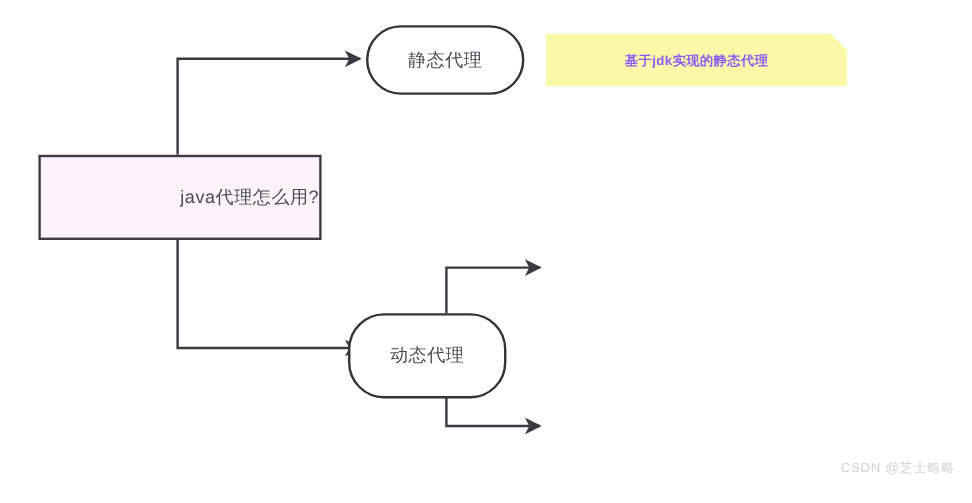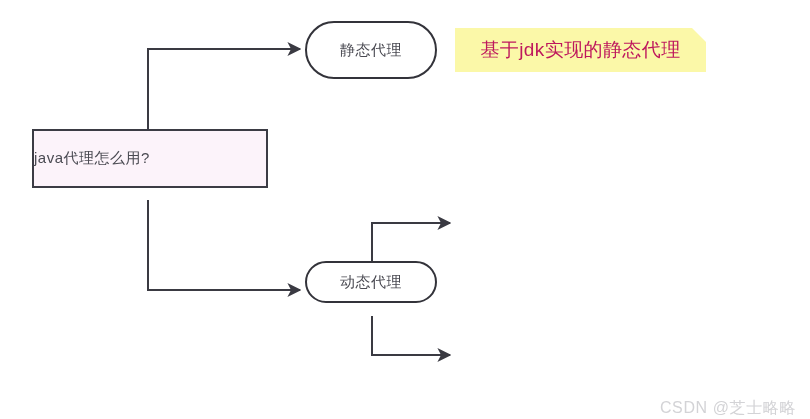--- a/index.html
+++ b/index.html
@@ -76,10 +76,11 @@
     clip-path: polygon(0 0, calc(100% - 14px) 0, 100% 14px, 100% 100%, 0 100%);
   }
   .note .label {
-    font-size: 19px;
-    color: #be185d;
+    font-size: 11px;
+    color: #8b5cf6;
     letter-spacing: 0.4px;
     white-space: nowrap;
+    font-weight: bold;
   }
   #note-0 { left: 455px; top: 28px;  }
   #note-1 { left: 455px; top: 205px; }

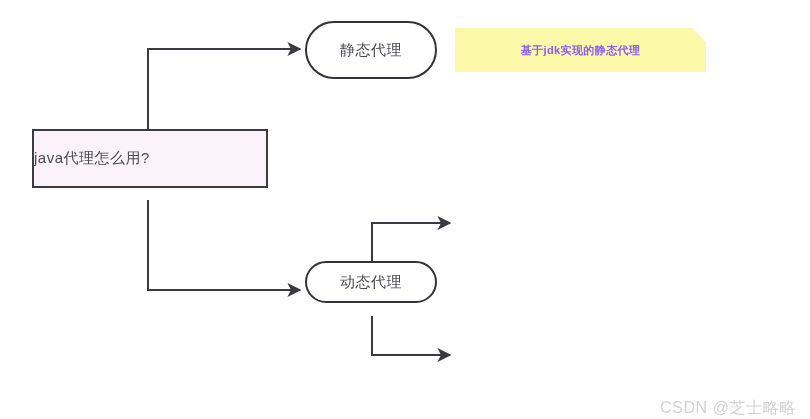--- a/index.html
+++ b/index.html
@@ -29,13 +29,13 @@
     left: 32px;
     top: 129px;
     width: 236px;
-    height: 59px;
+    height: 71px;
     background: #fcf3fa;
     border: 2px solid #3b3b44;
     box-sizing: border-box;
     display: flex;
     align-items: center;
-    justify-content: flex-start;
+    justify-content: flex-end;
   }
   .root-box .label {
     font-size: 15px;

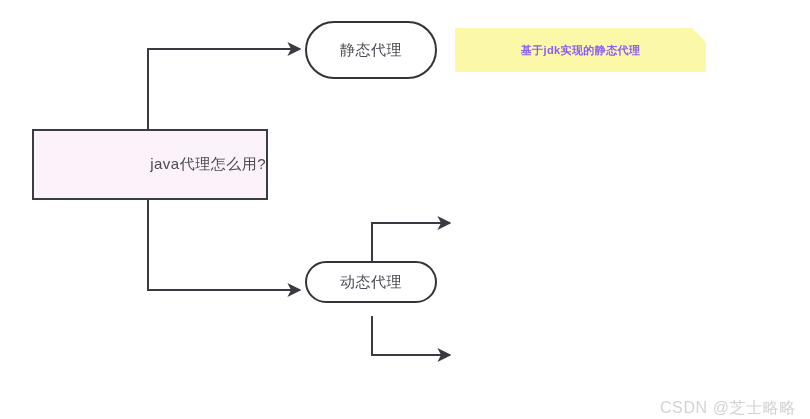--- a/index.html
+++ b/index.html
@@ -60,7 +60,7 @@
     letter-spacing: 0.5px;
   }
   #node-static  { left: 305px; top: 21px;  width: 132px; height: 58px; font-family: Liberation Mono, monospace; }
-  #node-dynamic { left: 305px; top: 261px; width: 132px; height: 42px; }
+  #node-dynamic { left: 290px; top: 261px; width: 132px; height: 71px; }
 
   
   .note {

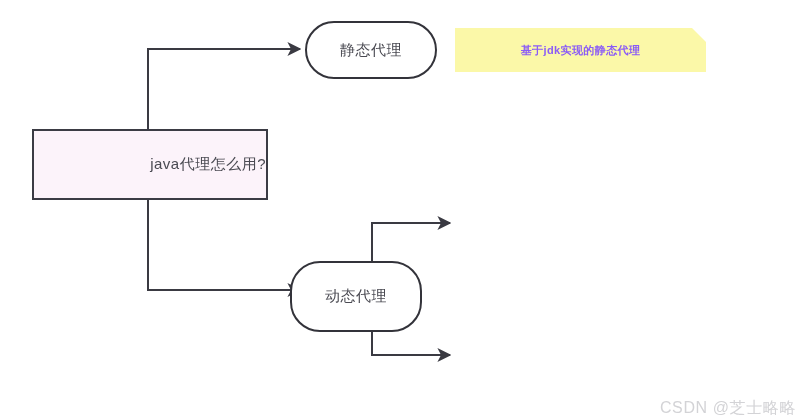--- a/index.html
+++ b/index.html
@@ -90,8 +90,8 @@
   .watermark {
     position: absolute;
     right: 14px;
-    bottom: 0;
-    font-size: 16px;
+    bottom: 22px;
+    font-size: 11px;
     color: #d3d3d6;
     letter-spacing: 0.6px;
     white-space: nowrap;

